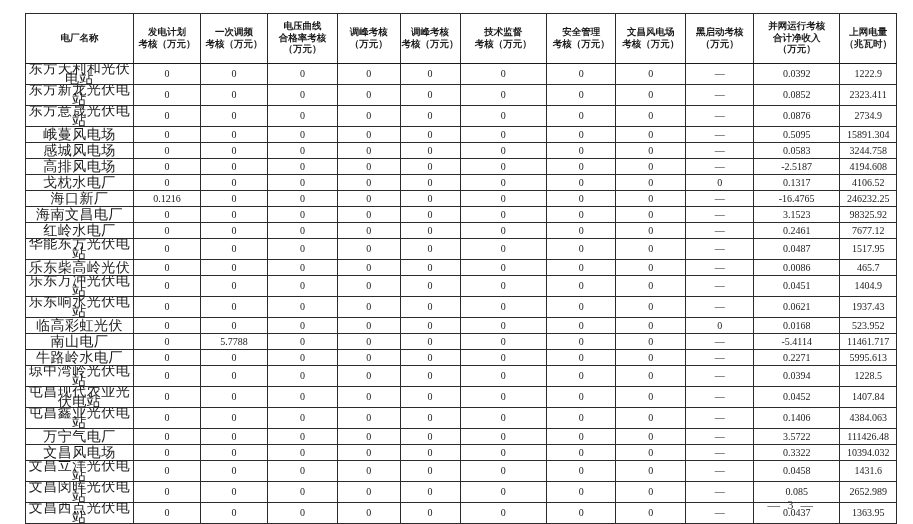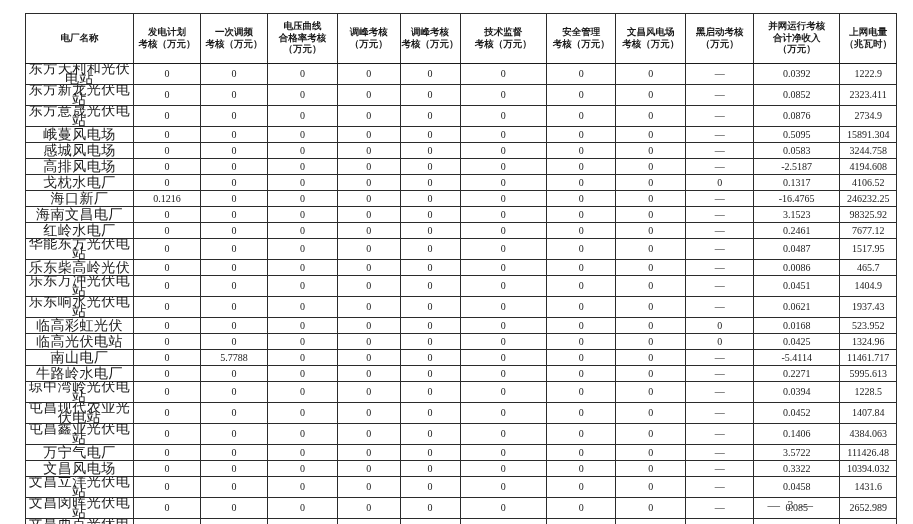--- a/index.html
+++ b/index.html
@@ -292,20 +292,6 @@
         <td>523.952</td>
       </tr>
       <tr>
-        <td class="name-cell">临高光伏电站</td>
-        <td>0</td>
-        <td>0</td>
-        <td>0</td>
-        <td>0</td>
-        <td>0</td>
-        <td>0</td>
-        <td>0</td>
-        <td>0</td>
-        <td>0</td>
-        <td>0.0425</td>
-        <td>1324.96</td>
-      </tr>
-      <tr>
         <td class="name-cell">南山电厂</td>
         <td>0</td>
         <td>5.7788</td>

